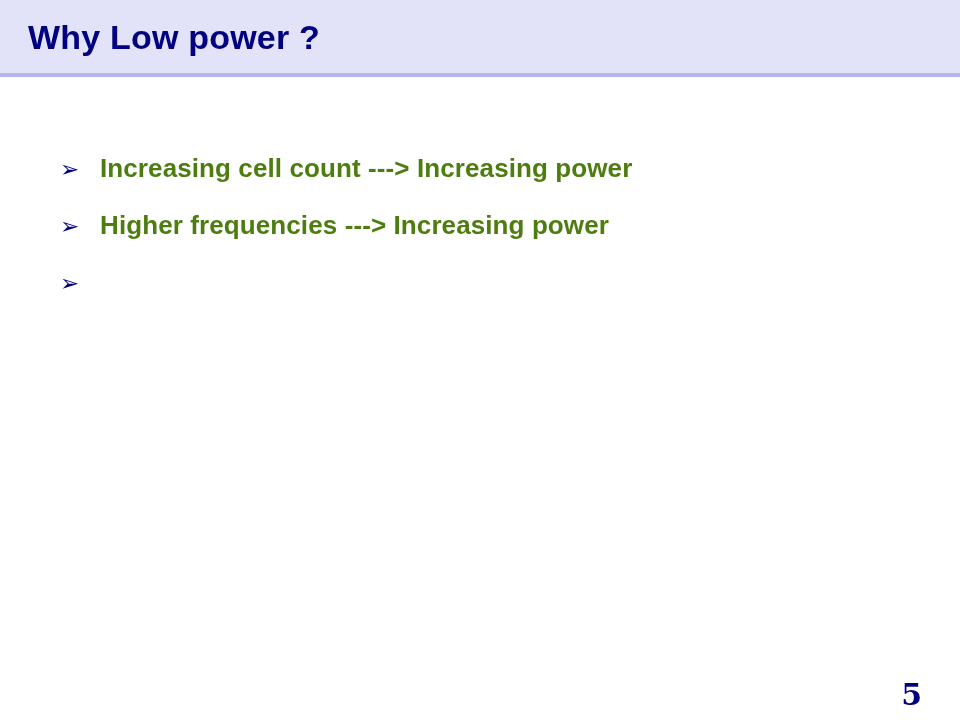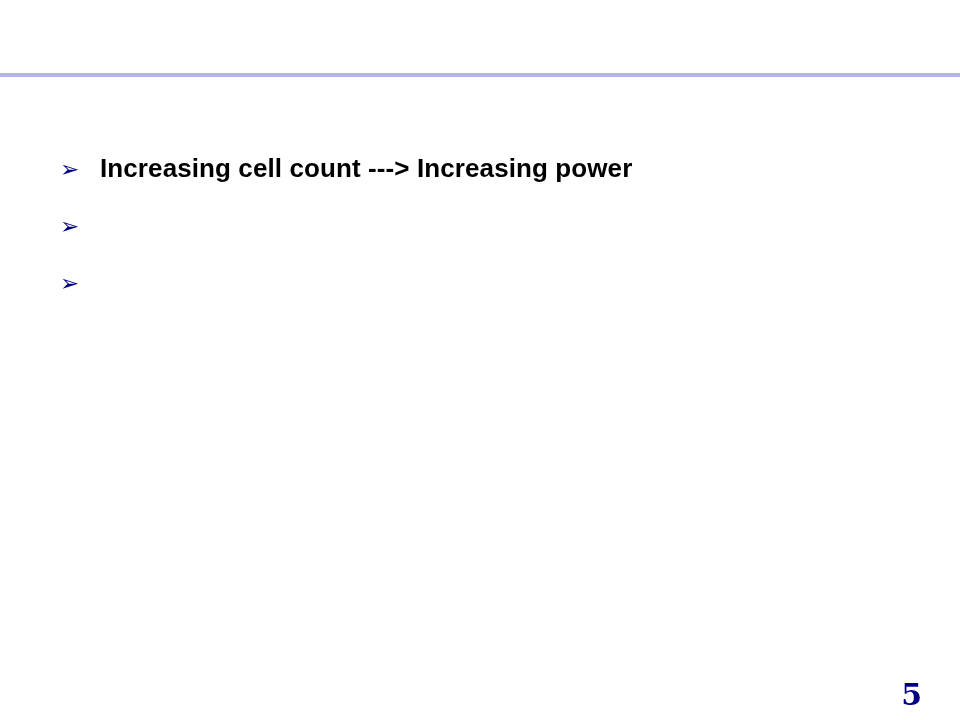--- a/index.html
+++ b/index.html
@@ -99,6 +99,9 @@
 
 <div class="slide">
 
+  <div class="title-band">
+    <div class="title-text">Why Low power ?</div>
+  </div>
   <div class="title-rule"></div>
 
   <div class="body-list">

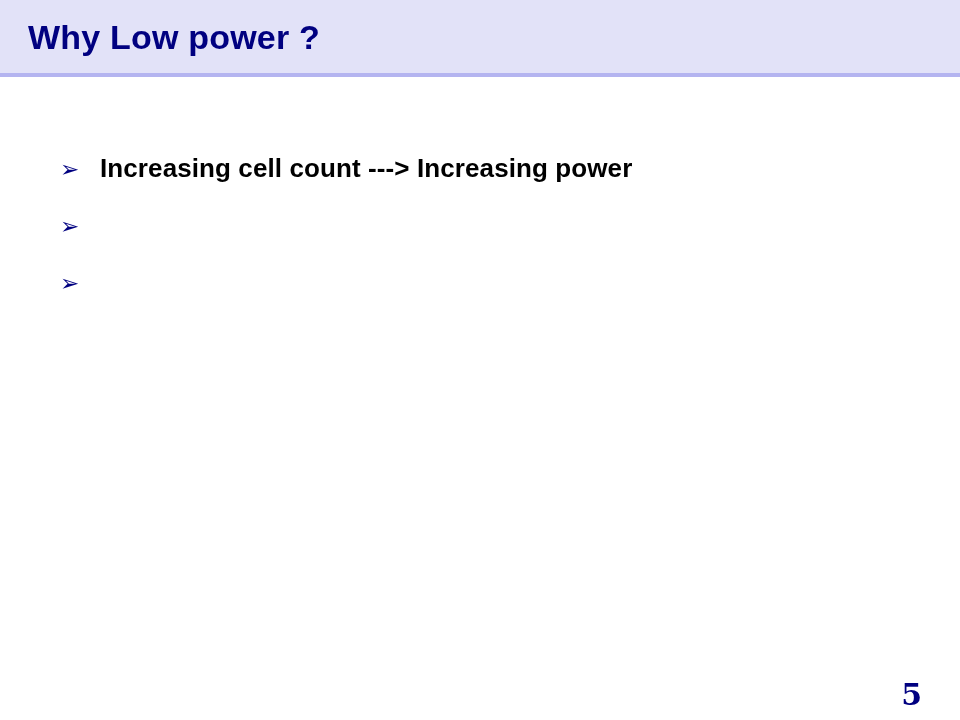--- a/index.html
+++ b/index.html
@@ -76,7 +76,7 @@
     flex: 1 1 auto;
     font-size: 26px;
     font-weight: bold;
-    color: #000000;
+    color: #4d7c0f;
     line-height: 32px;
     white-space: nowrap;
     letter-spacing: 0.1px;

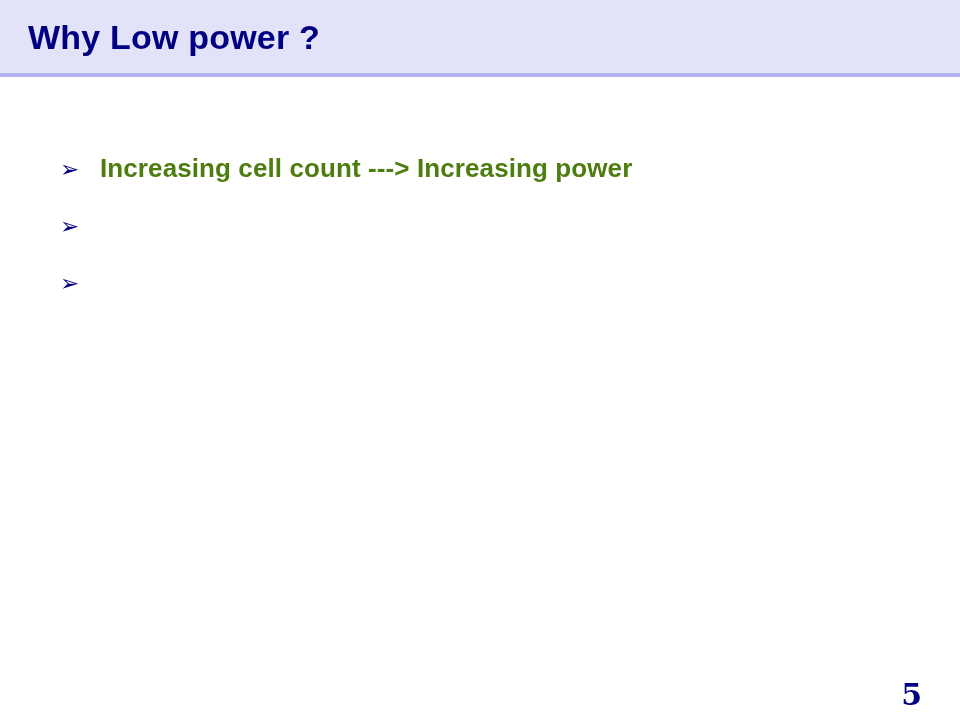--- a/index.html
+++ b/index.html
@@ -113,6 +113,7 @@
 
     <div class="bullet-row">
       <span class="bullet-marker">➢</span>
+      <span class="bullet-label">Higher frequencies ---&gt; Increasing power</span>
     </div>
 
     <div class="bullet-row">

